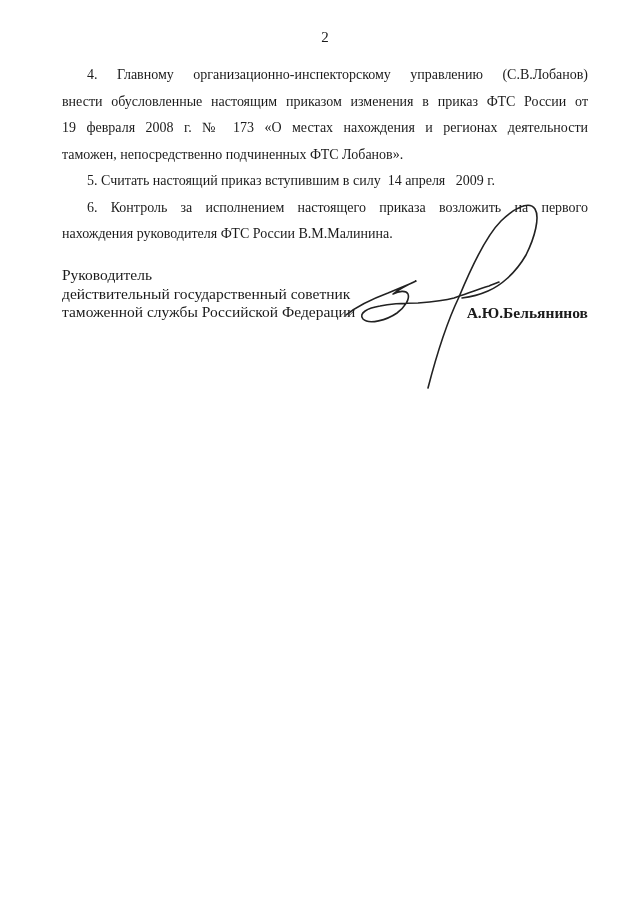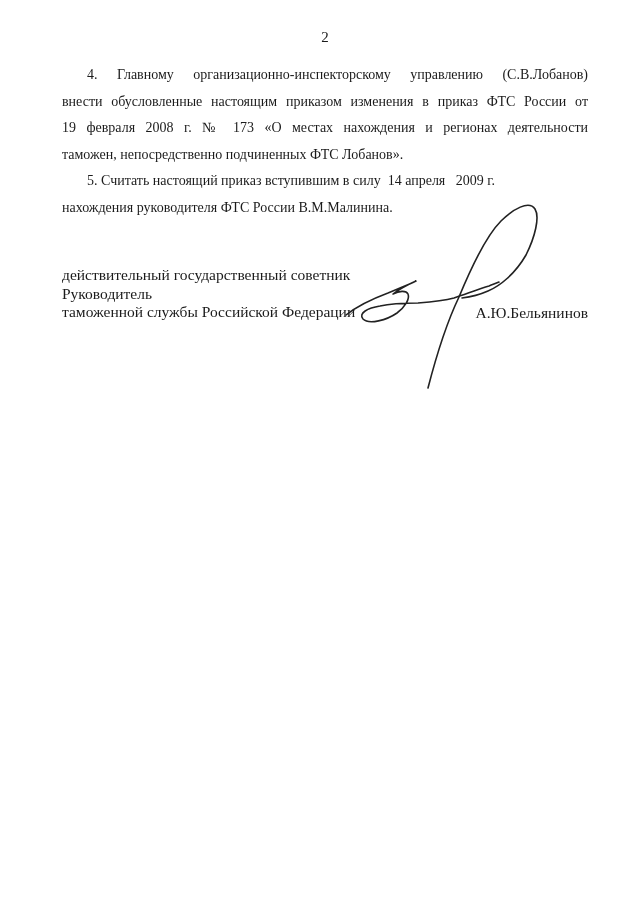--- a/index.html
+++ b/index.html
@@ -88,6 +88,7 @@
     <div class="line">19 февраля 2008 г. № 173 «О местах нахождения и регионах деятельности</div>
     <div class="line last">таможен, непосредственно подчиненных ФТС Лобанов».</div>
     <div class="line first last">5. Считать настоящий приказ вступившим в силу&nbsp;&nbsp;14 апреля&nbsp;&nbsp;&nbsp;2009 г.</div>
+    <div class="line first">6. Контроль  за  исполнением  настоящего  приказа  возложить  на  первого</div>
     <div class="line last">нахождения руководителя ФТС России В.М.Малинина.</div>
   </div>
 

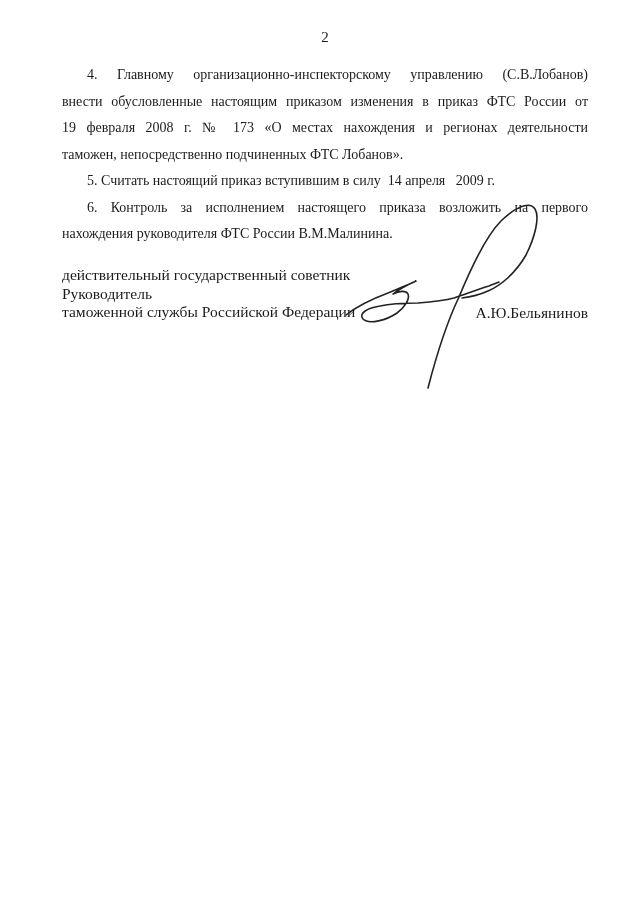--- a/index.html
+++ b/index.html
@@ -93,8 +93,8 @@
   </div>
 
   <div class="sig-title">
+    <div>Руководитель</div>
     <div>действительный государственный советник</div>
-    <div>Руководитель</div>
     <div>таможенной службы Российской Федерации</div>
   </div>
 

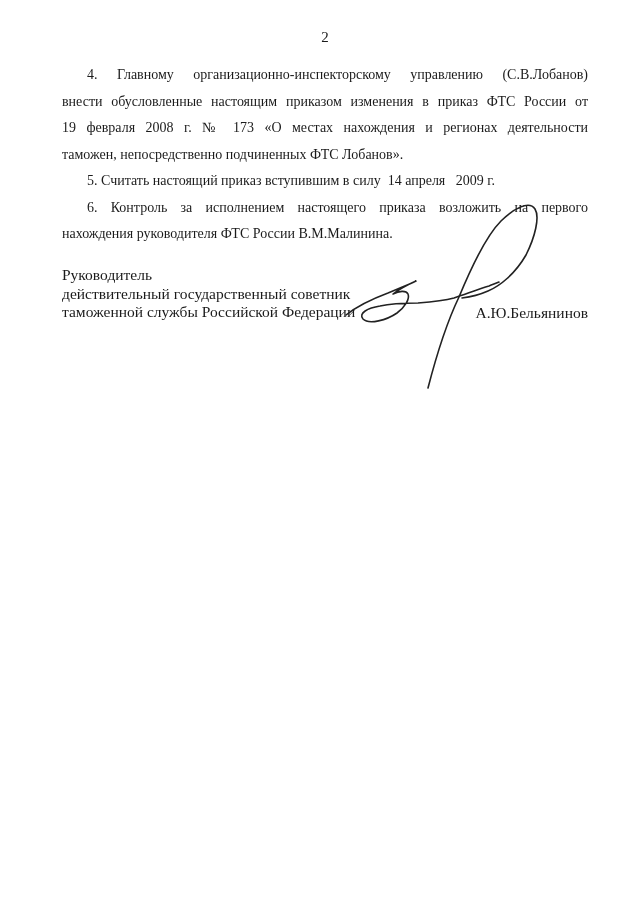--- a/index.html
+++ b/index.html
@@ -58,6 +58,7 @@
     right: 52px;
     font-size: 15.5px;
     line-height: 18px;
+    font-weight: bold;
   }
   .signature-svg {
     position: absolute;

